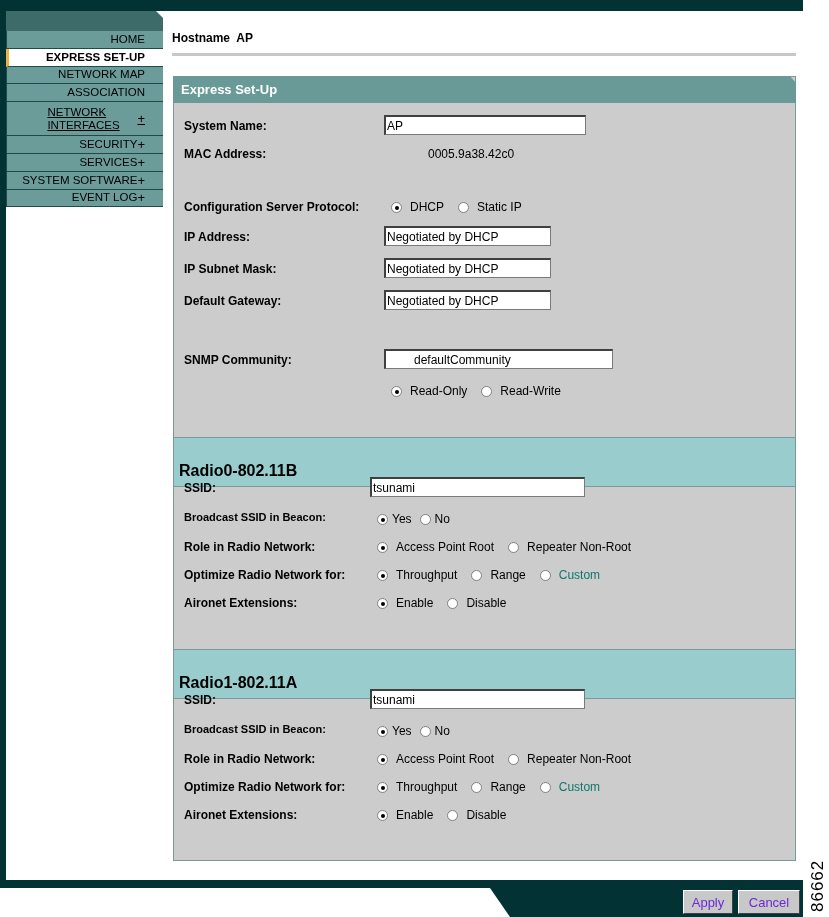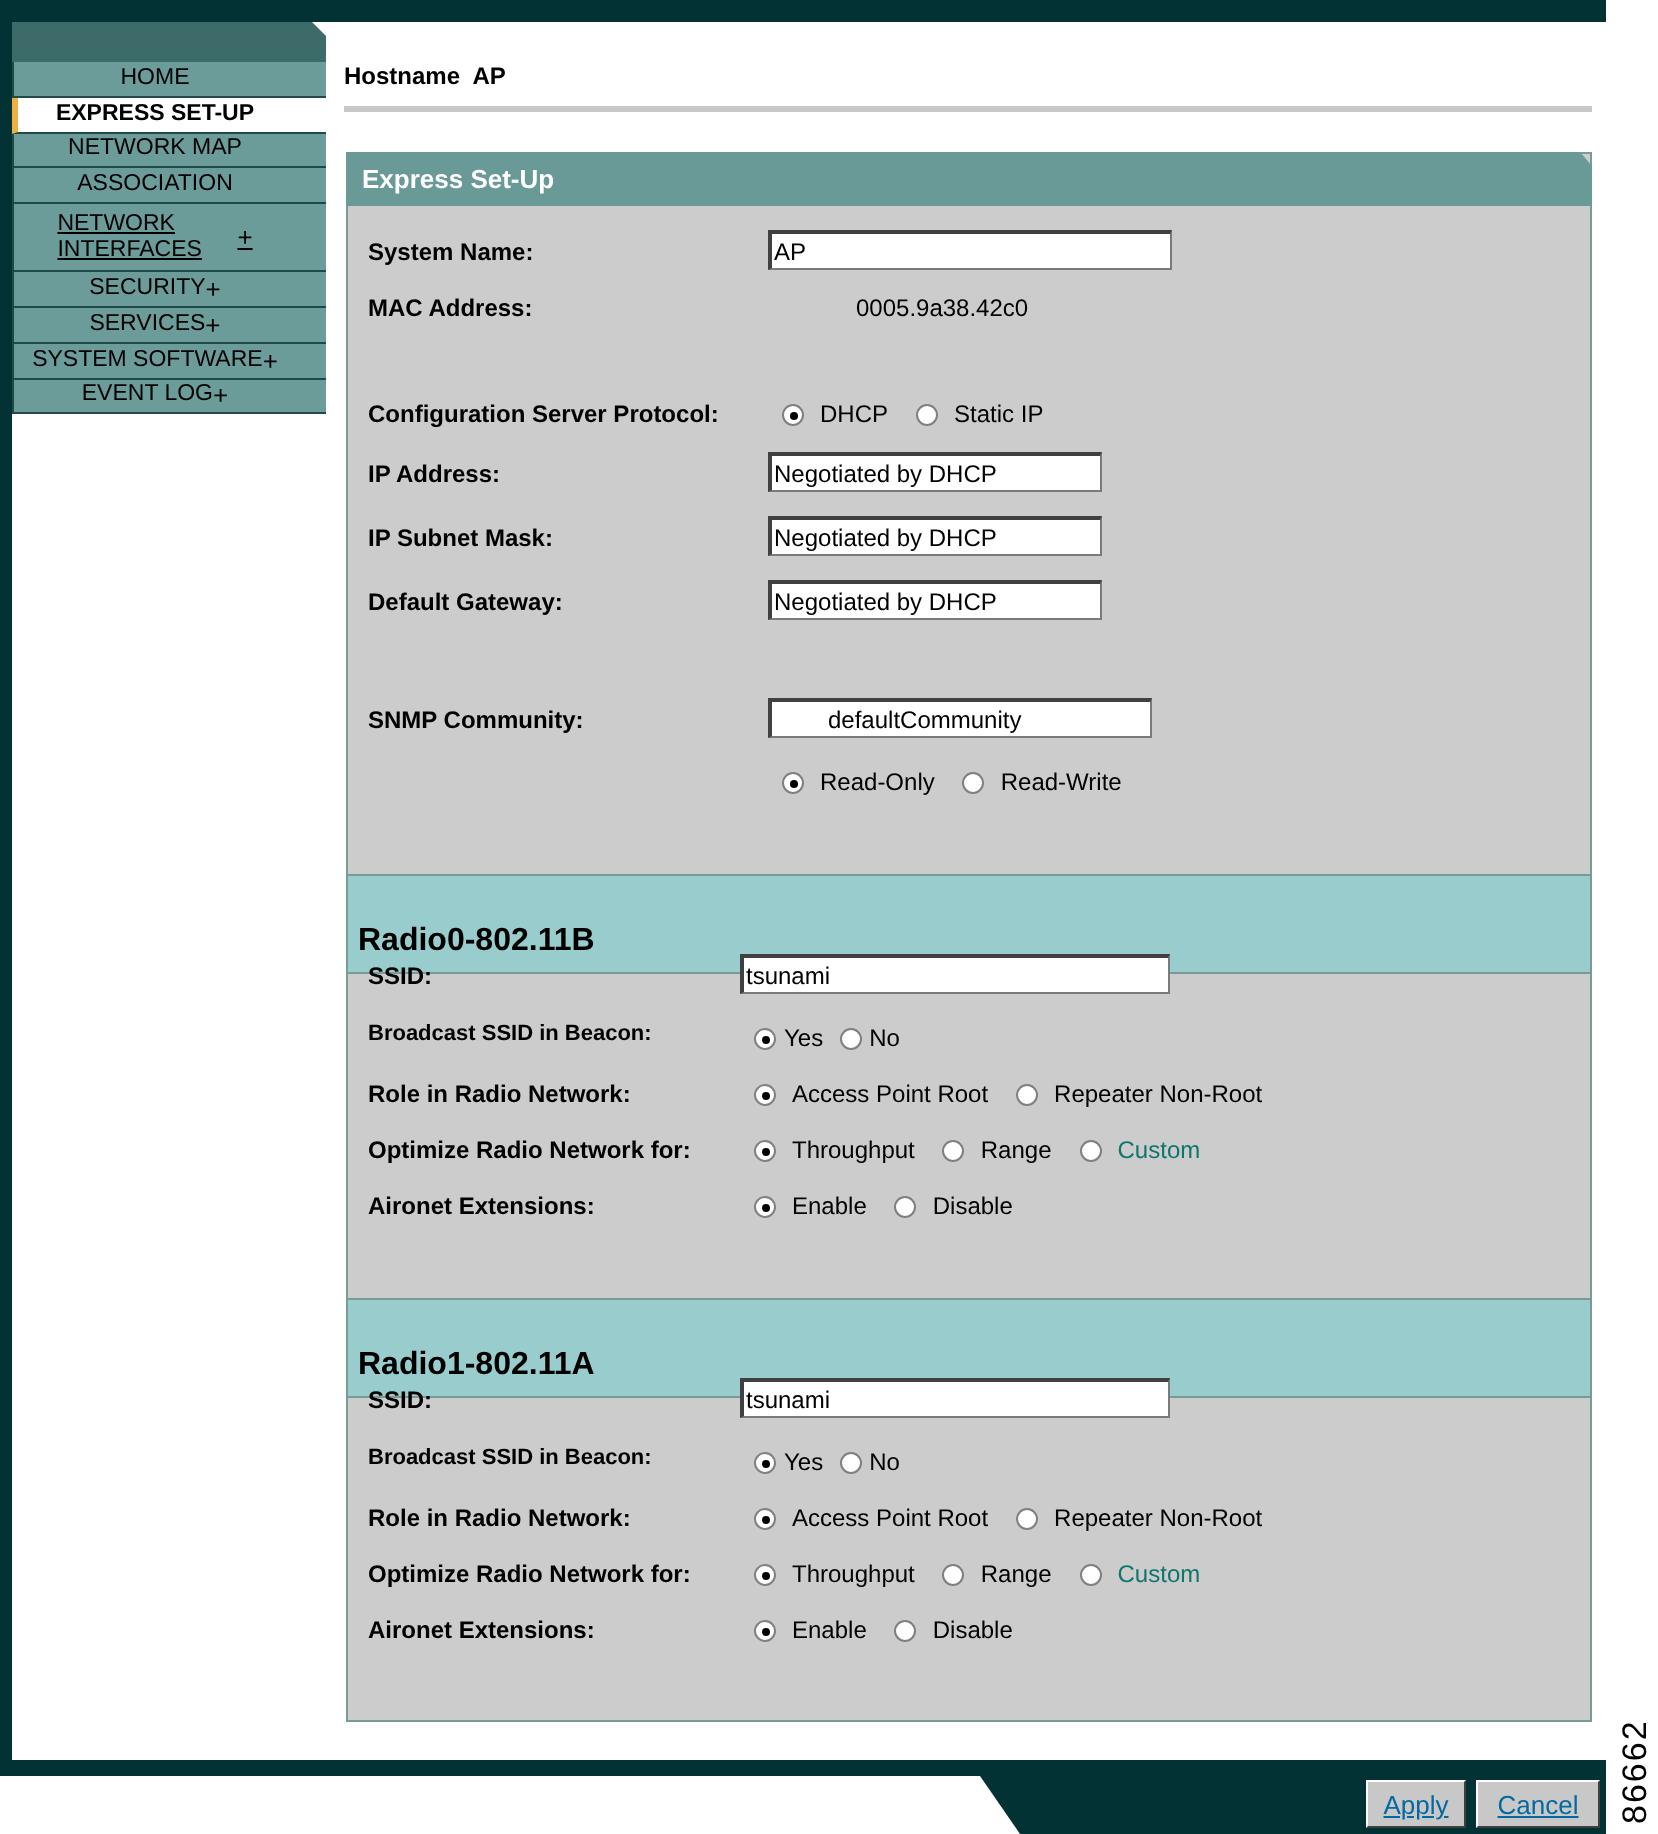--- a/index.html
+++ b/index.html
@@ -8,7 +8,7 @@
   .leftstrip { position: absolute; left: 0; top: 11px; width: 6px; height: 870px; background: #023234; }
   .navhead { position: absolute; left: 6px; top: 11px; width: 157px; height: 20px; background: #3d6b69; clip-path: polygon(0 0, 150px 0, 157px 7px, 157px 100%, 0 100%); }
   .nav { position: absolute; left: 6px; top: 31px; width: 157px; }
-  .nav-item { height: 17.8px; background: #6c9c9a; border-bottom: 1px solid #1f4a48; border-left: 1px solid #1f4a48; color: #000; font-size: 11.5px; padding-left: 3px; display: flex; align-items: center; justify-content: center; padding-right: 18px; line-height: 13px; cursor: pointer; }
+  .nav-item { height: 17.8px; background: #6c9c9a; border-bottom: 1px solid #1f4a48; border-left: 1px solid #1f4a48; color: #000; font-size: 11.5px; padding-left: 3px; display: flex; align-items: center; justify-content: flex-end; padding-right: 18px; line-height: 13px; cursor: pointer; }
   .nav-item.tall { height: 34px; text-decoration: underline; }
   .nav-item.active { background: #ffffff; font-weight: bold; border-left: 3px solid #f0b040; padding-left: 1px; }
   .nav-plus { font-size: 13px; color: #000; }

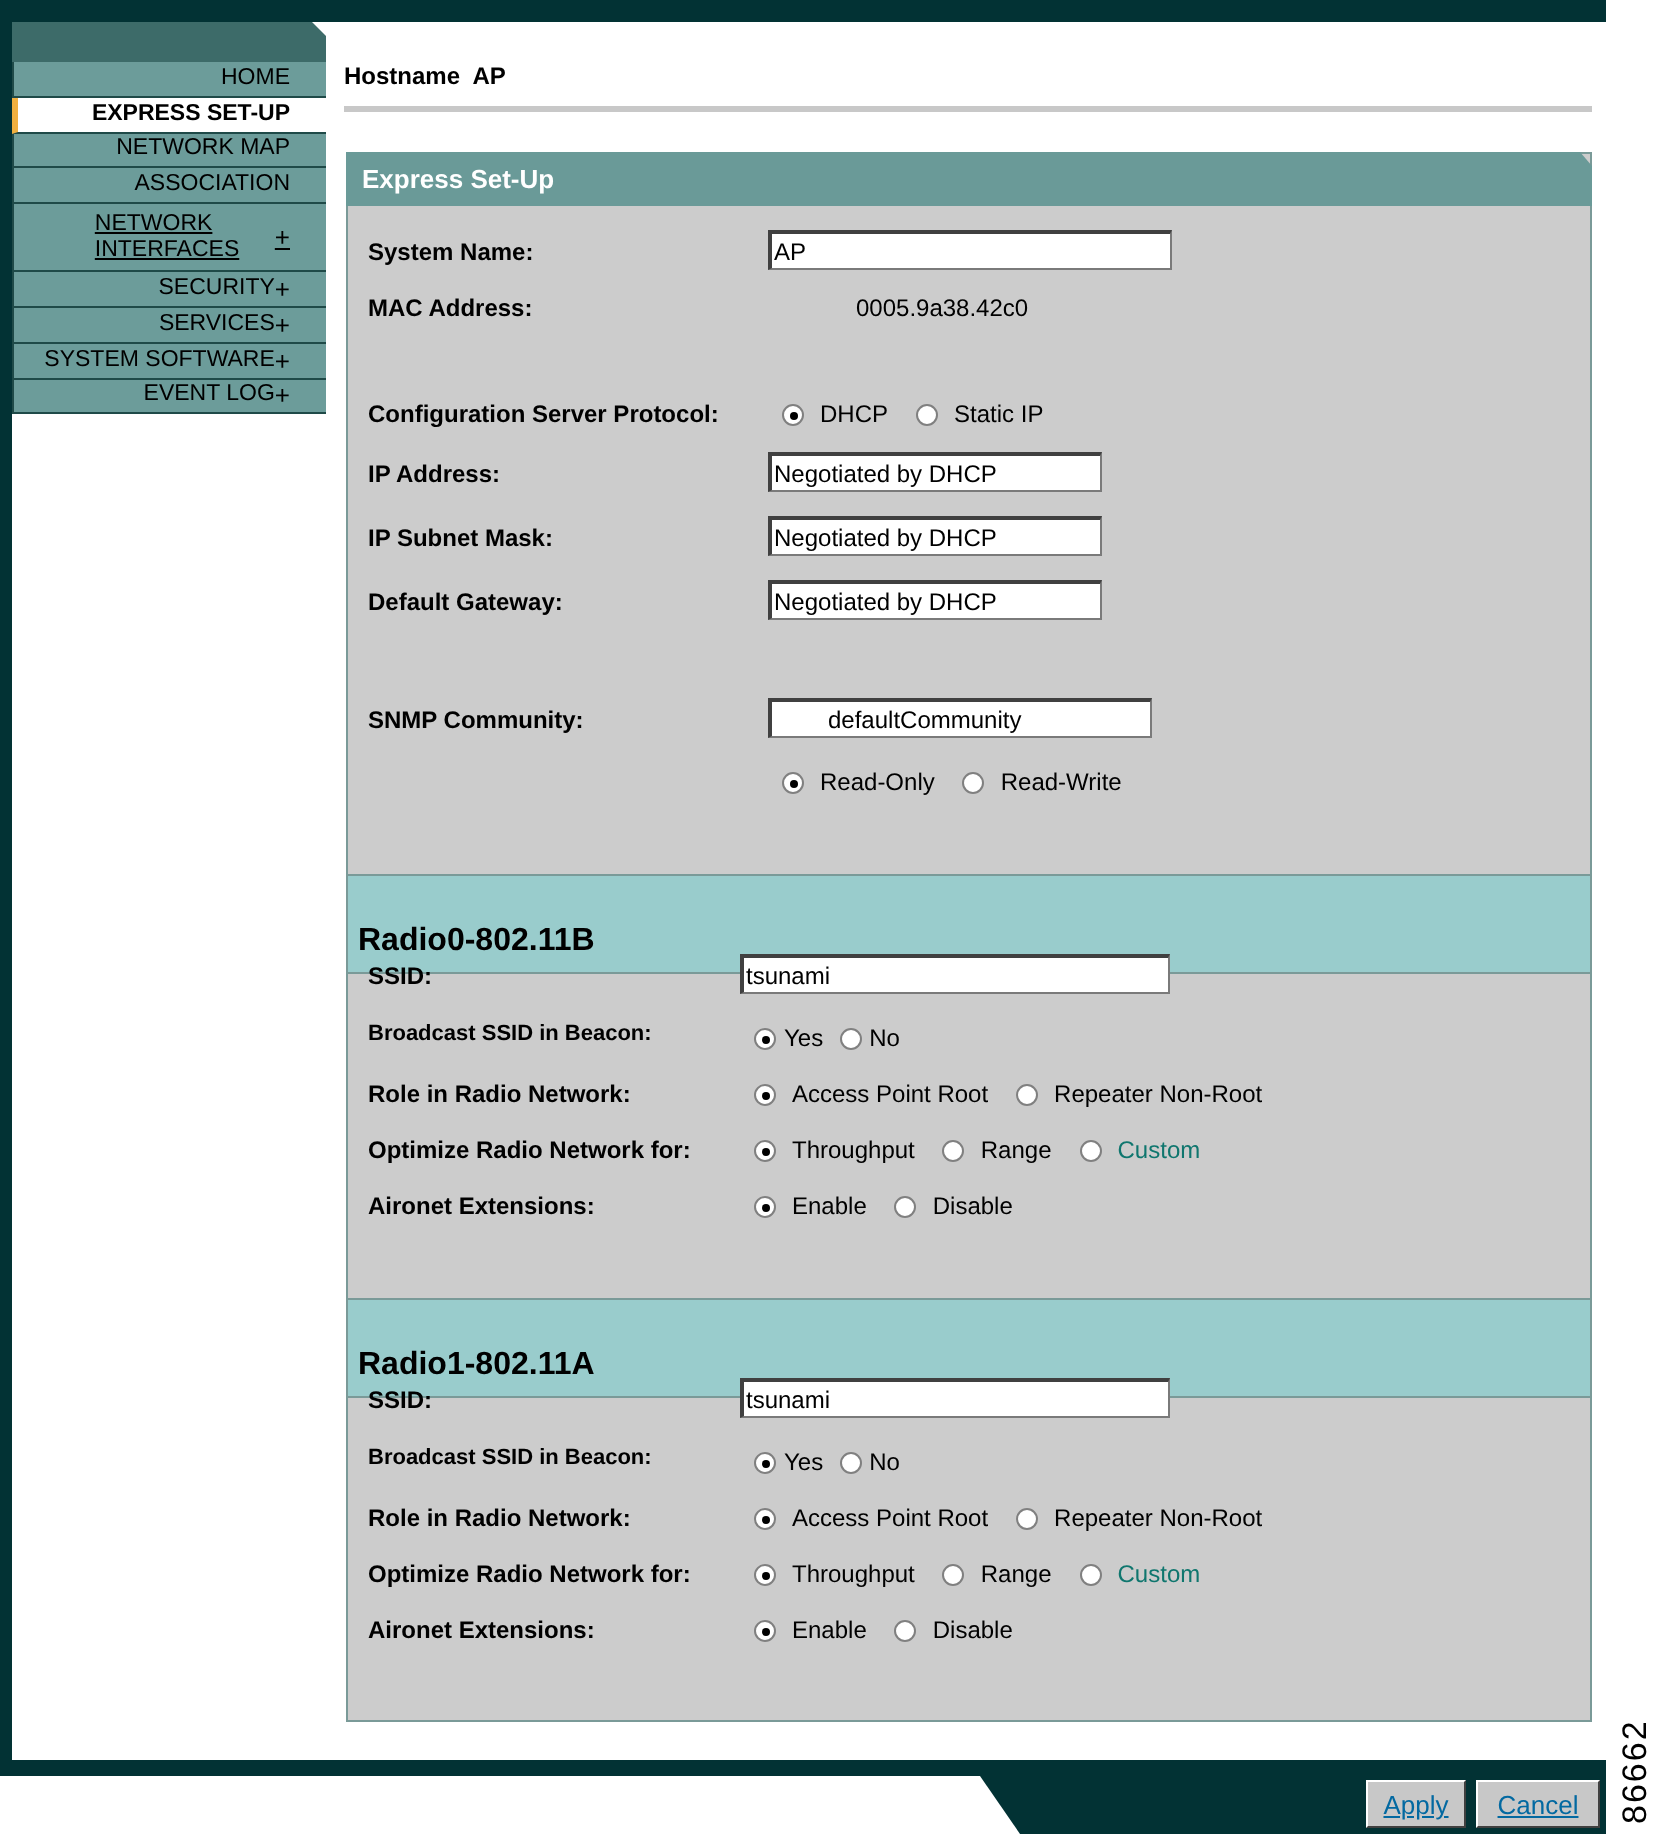--- a/index.html
+++ b/index.html
@@ -108,7 +108,7 @@
 <input class="inp" style="left: 384px; top: 290px; width: 167px;" value="Negotiated by DHCP">
 
 <div class="lbl" style="left:184px;top:353px">SNMP Community:</div>
-<input class="inp" style="left: 384px; top: 349px; width: 192px; padding-left: 28px;" value="defaultCommunity">
+<input class="inp" style="left: 384px; top: 349px; width: 229px; padding-left: 28px;" value="defaultCommunity">
 <div class="radio-group" style="left:391px;top:384px">
   <span class="opt">
       <span class="radio on"></span>

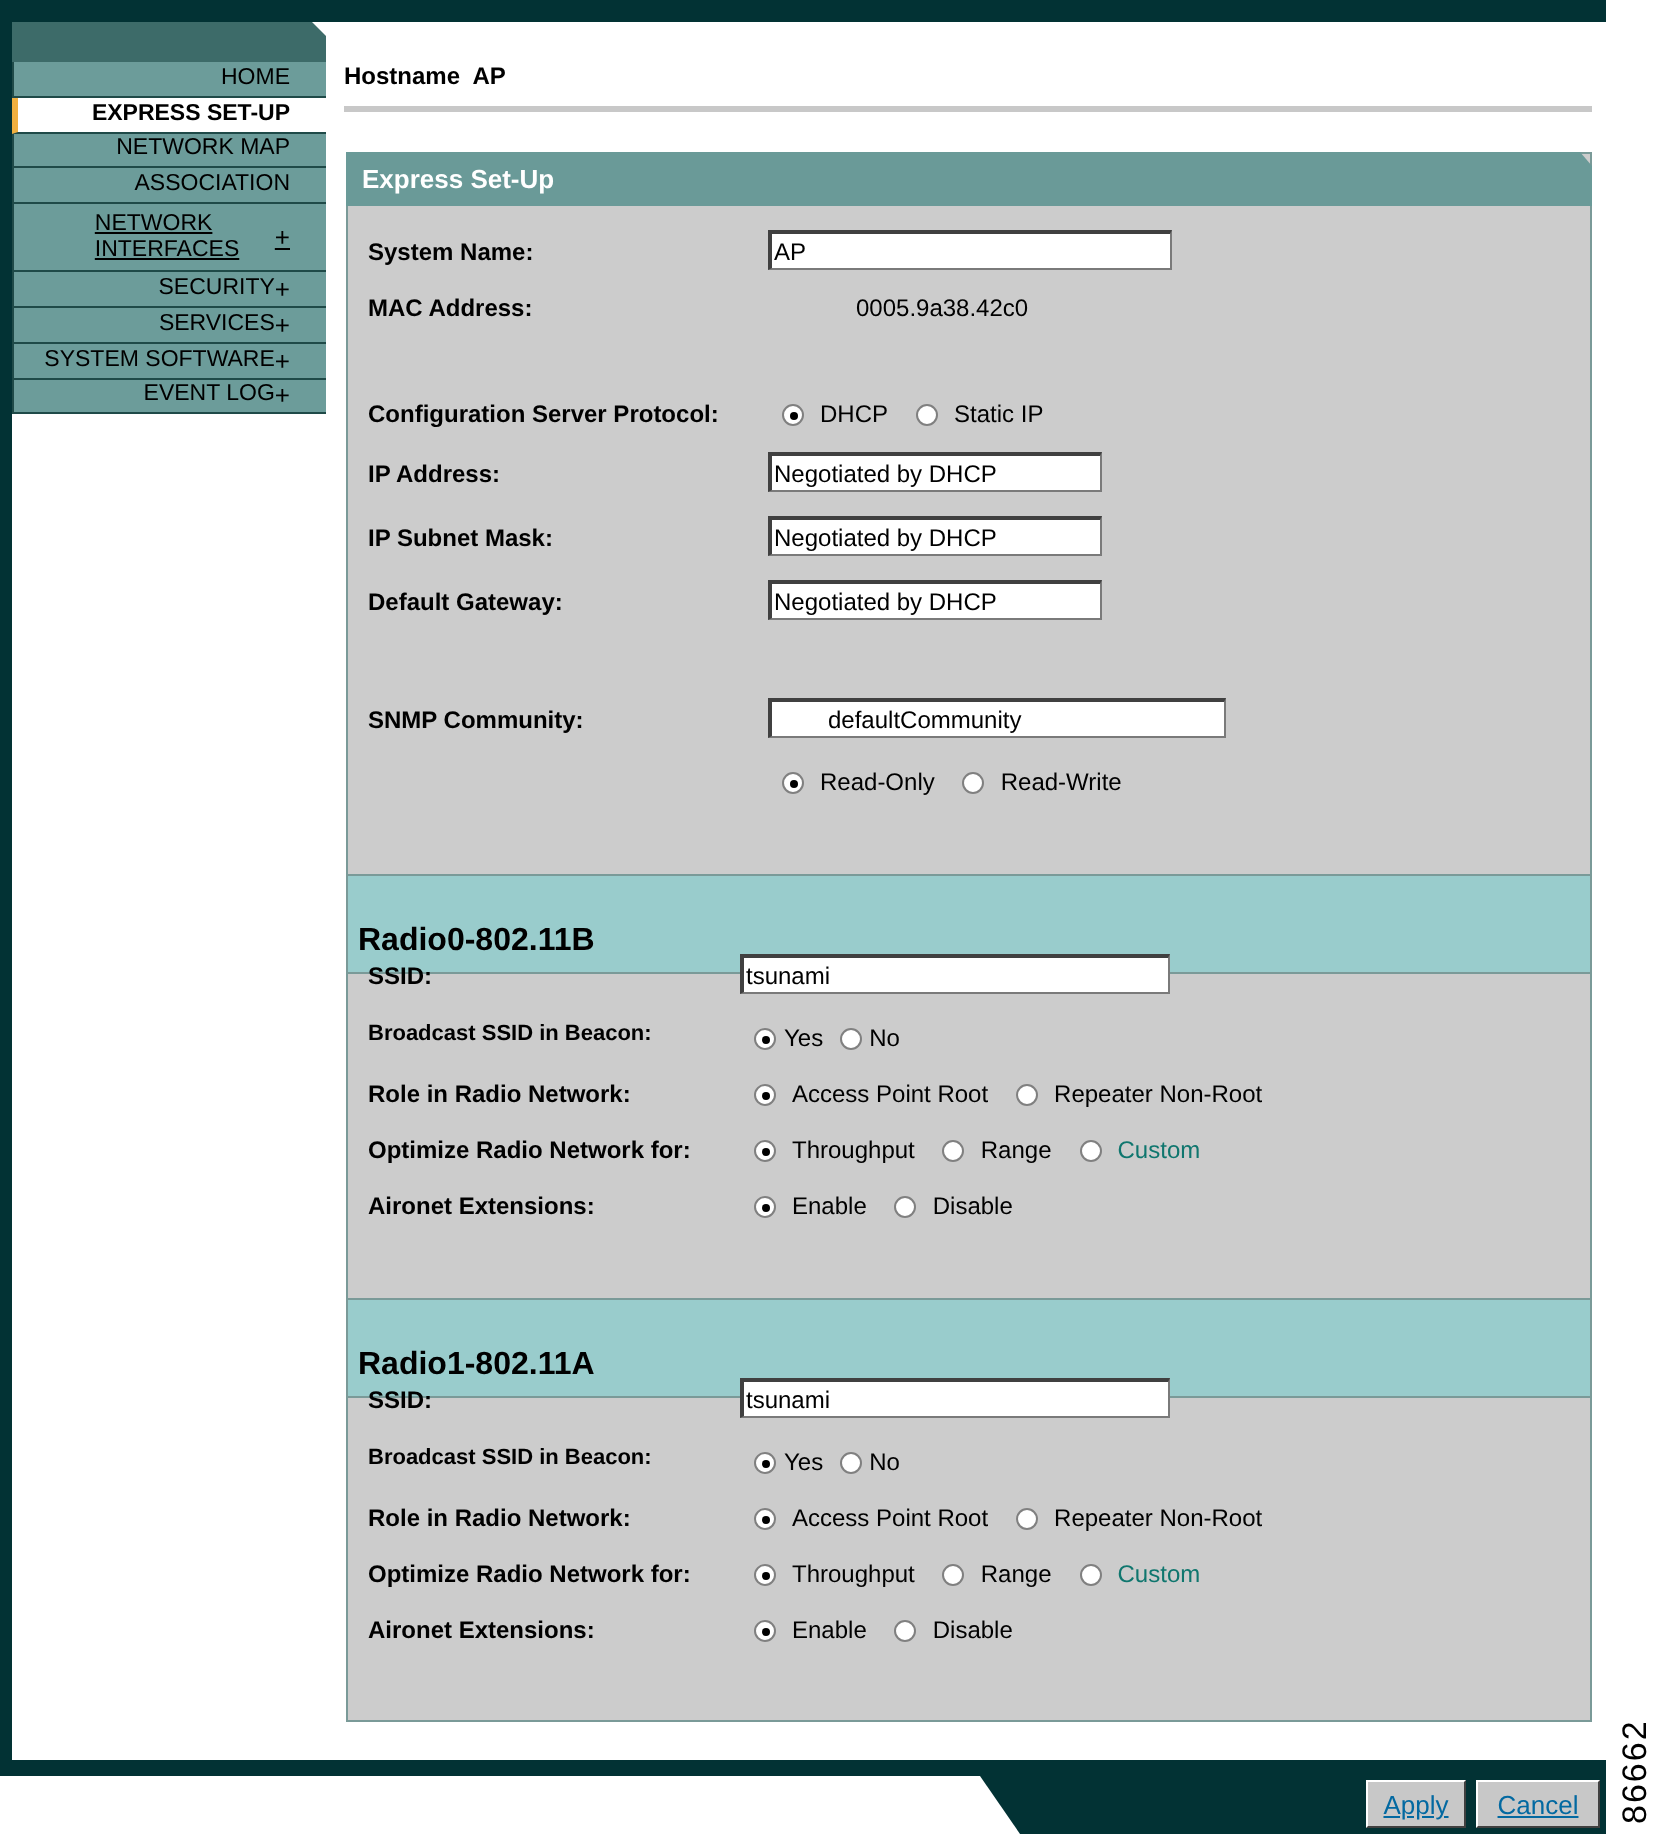--- a/index.html
+++ b/index.html
@@ -27,7 +27,7 @@
   .section-bar { position: absolute; left: 174px; width: 621px; height: 27px; background: #99cccc; border-top: 1px solid #7a9a98; border-bottom: 1px solid #7a9a98; font-size: 16px; font-weight: bold; padding: 24px 5px; color: #000; }
   .bottombar { position: absolute; left: 0; top: 880px; width: 803px; height: 8px; background: #023234; }
   .bottomwedge { position: absolute; left: 490px; top: 888px; width: 313px; height: 29px; background: #023234; clip-path: polygon(0 0, 100% 0, 100% 100%, 20px 100%); }
-  .btn { position: absolute; top: 890px; height: 24px; background: #c8c8c8; border: 1px solid #ffffff; border-right: 1px solid #404040; border-bottom: 1px solid #404040; font-size: 13px; color: #0369a1; padding: 4px 6px; cursor: pointer; font-family: "Liberation Sans", sans-serif; text-decoration: underline; }
+  .btn { position: absolute; top: 890px; height: 24px; background: #c8c8c8; border: 1px solid #ffffff; border-right: 1px solid #404040; border-bottom: 1px solid #404040; font-size: 13px; color: #6d28d9; padding: 4px 6px; cursor: pointer; font-family: "Liberation Sans", sans-serif; }
   .figid { position: absolute; left: 808px; top: 853px; font-size: 17px; color: #000; transform: rotate(-90deg); transform-origin: left top; top: 912px; letter-spacing: 1px; }
 </style>
 </head>

